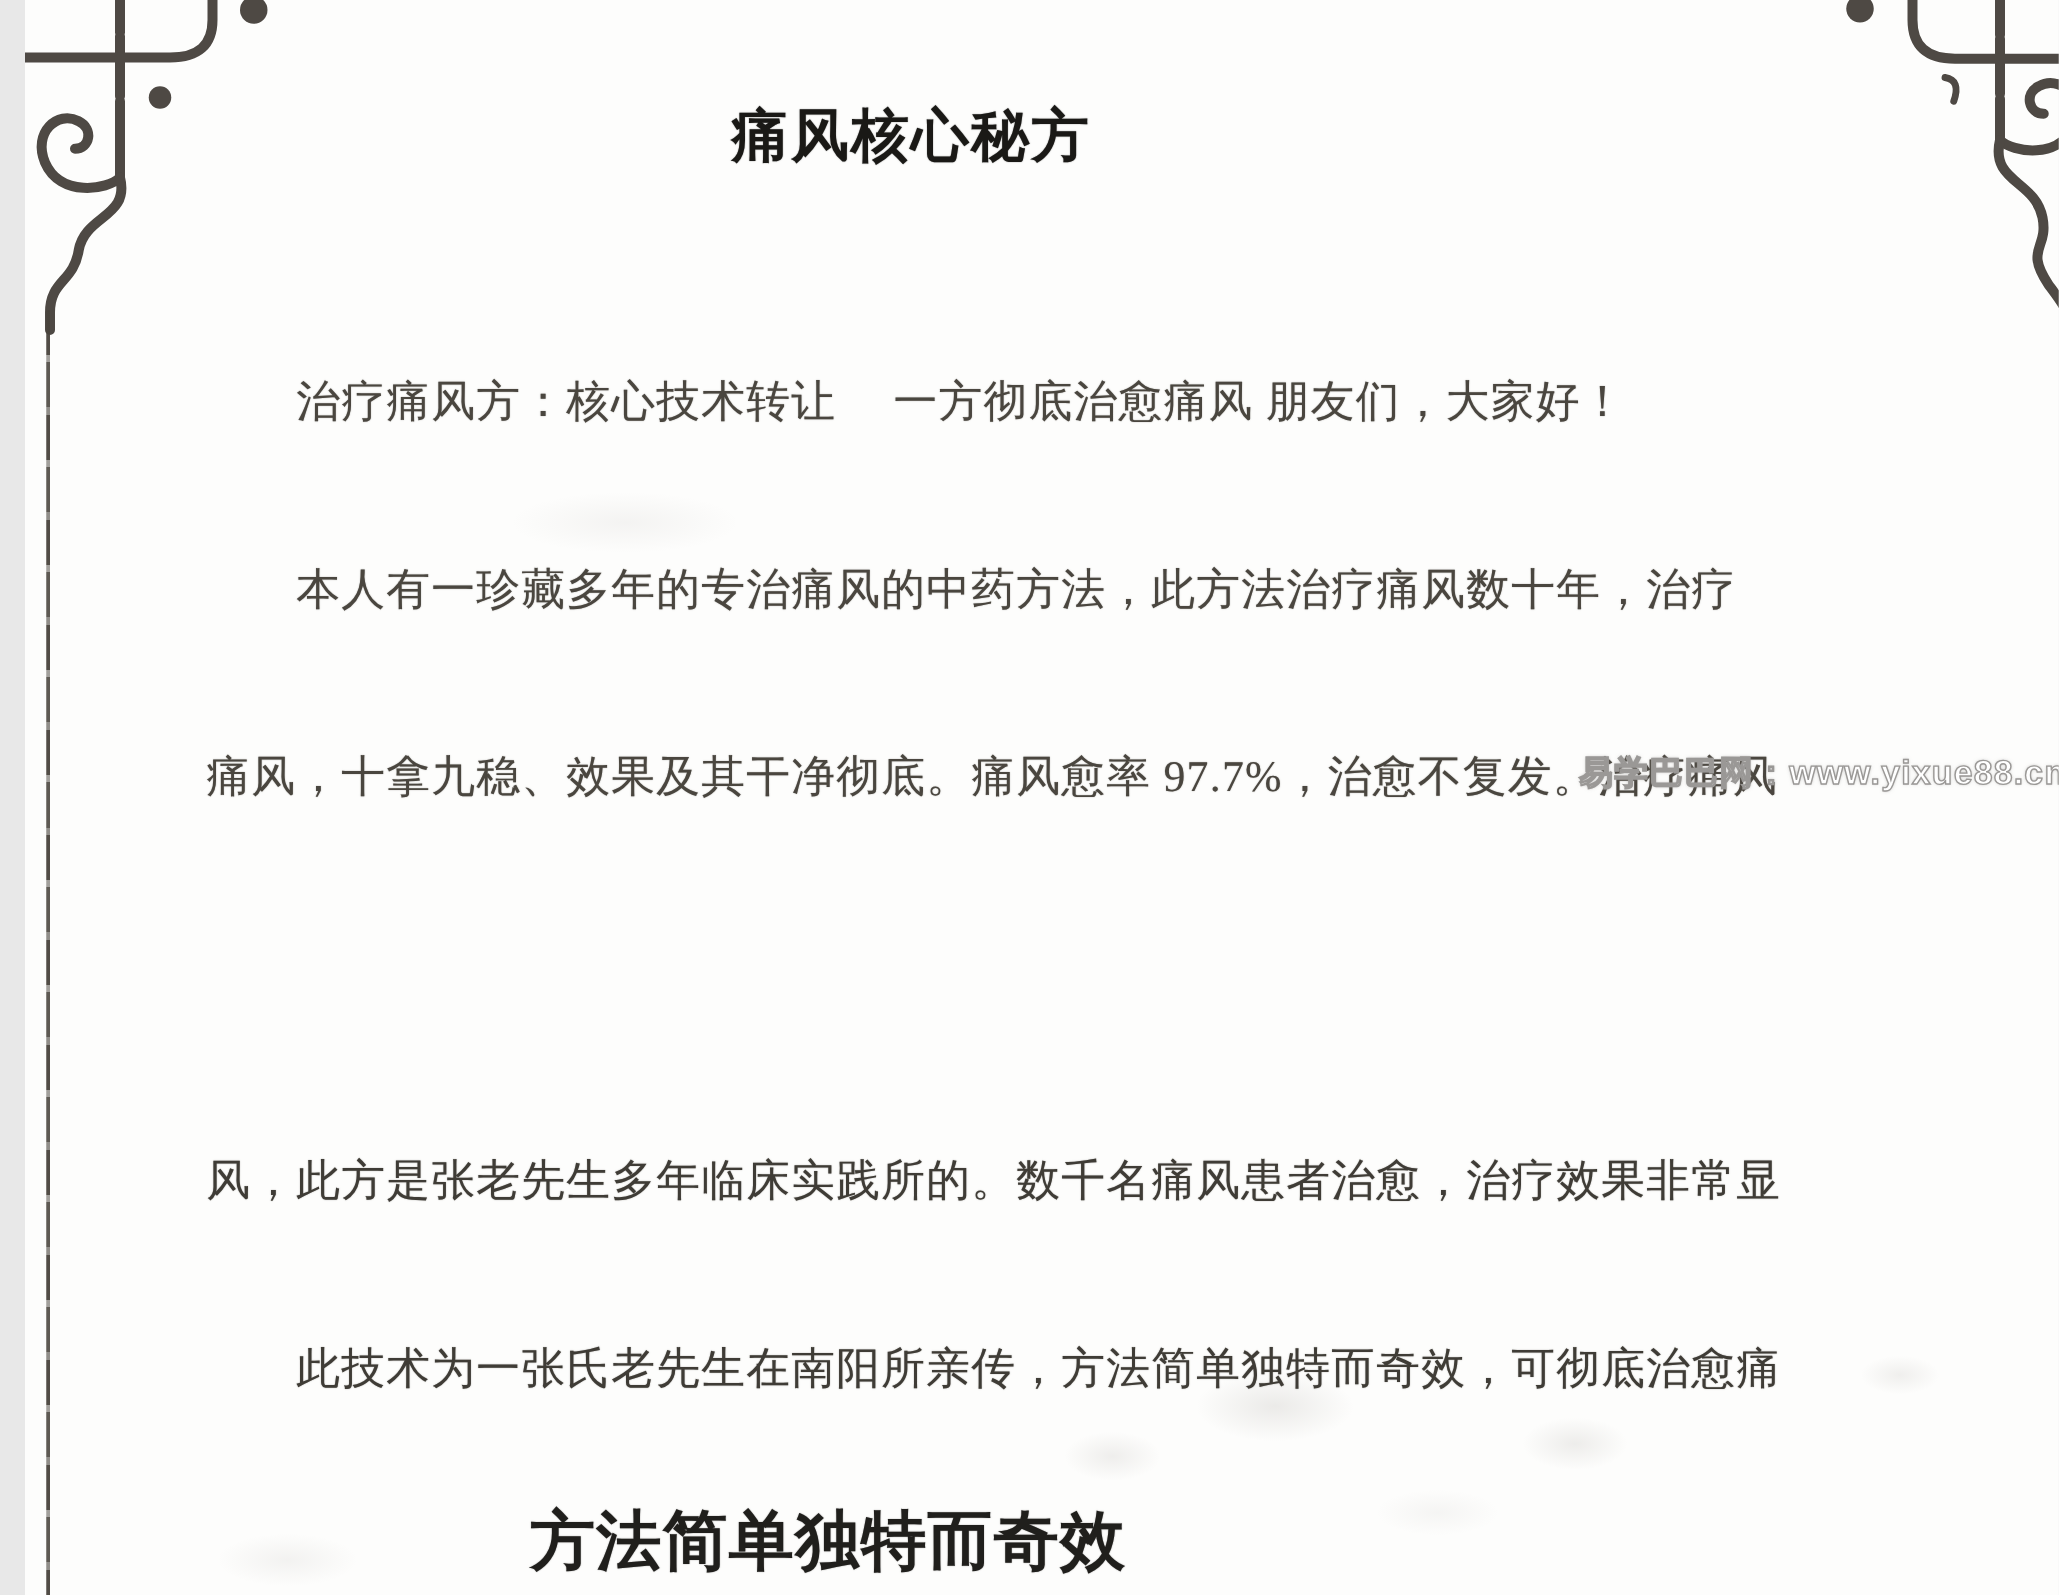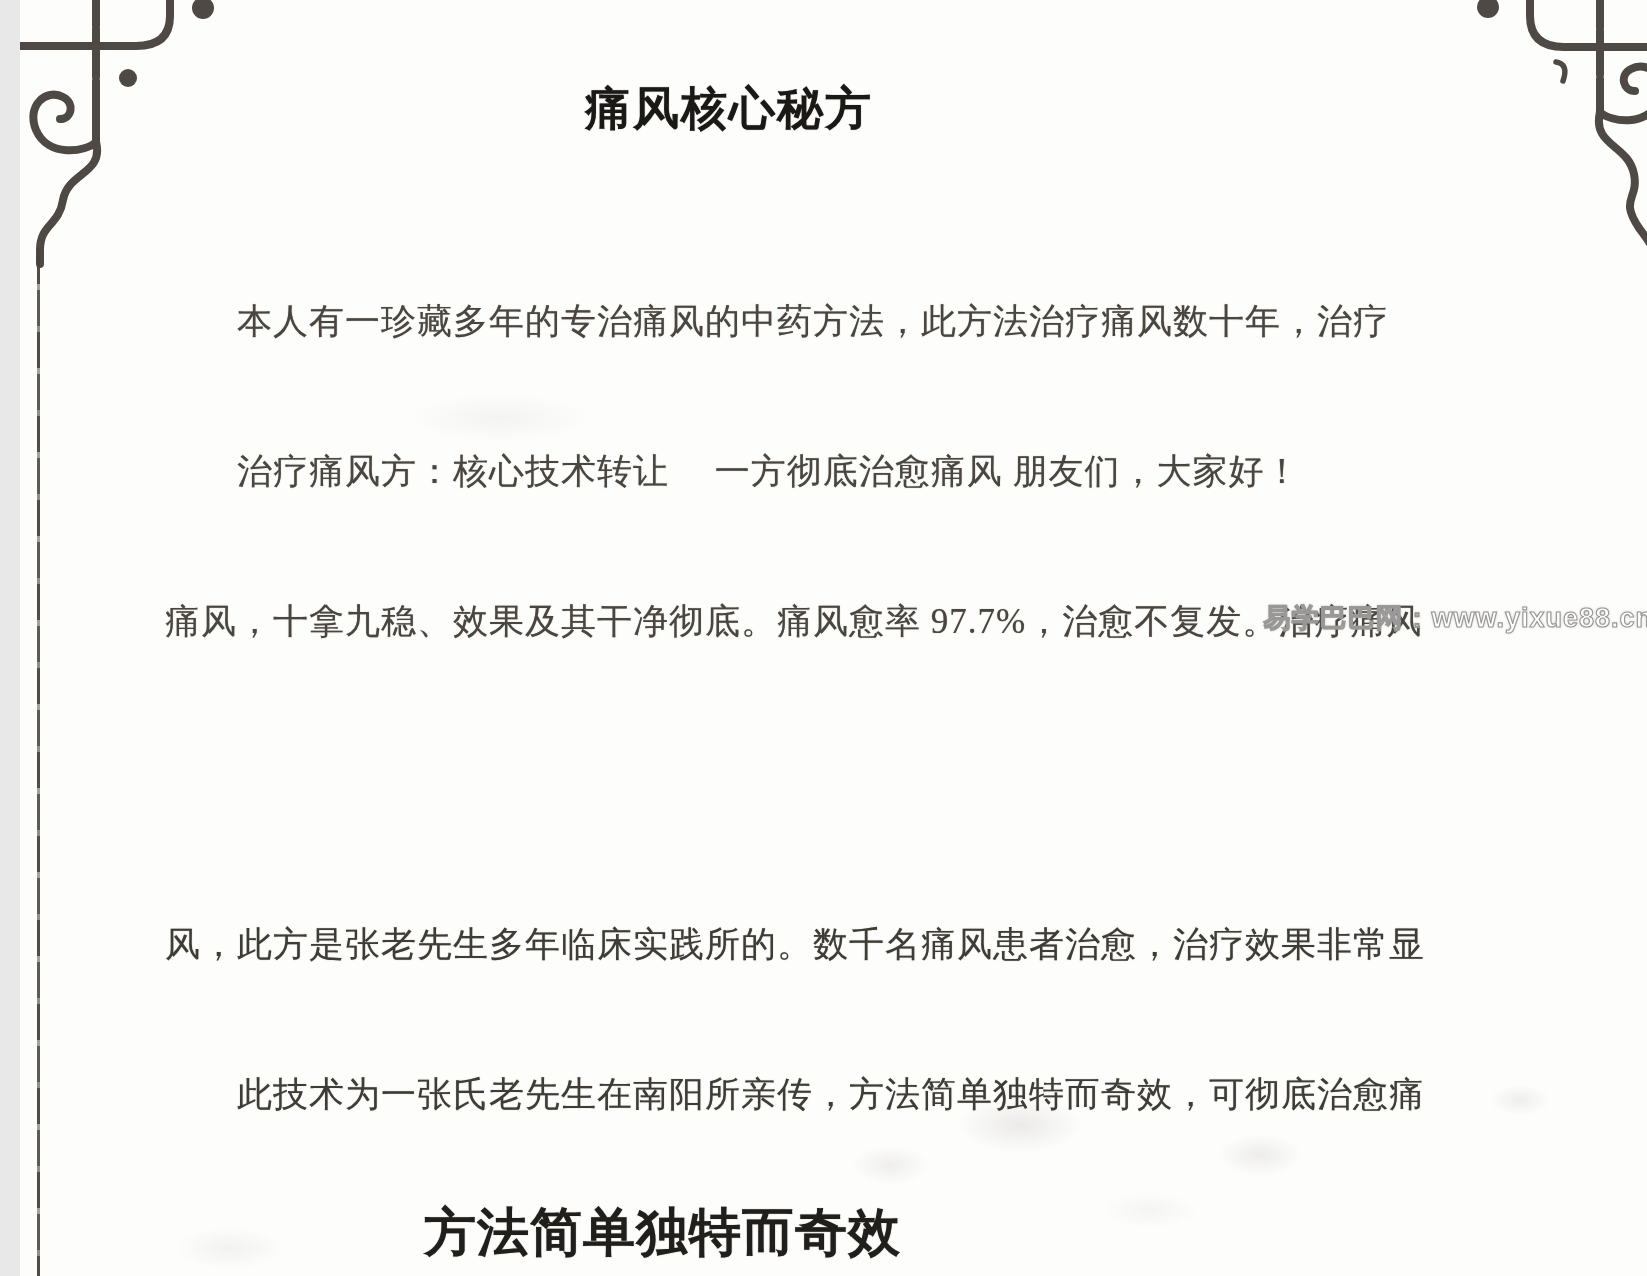--- a/index.html
+++ b/index.html
@@ -124,8 +124,8 @@
 
   <div class="doc-body">
     <div class="para para-1">
+      <div class="line">　　治疗痛风方：核心技术转让　 一方彻底治愈痛风 朋友们，大家好！</div>
       <div class="line">　　本人有一珍藏多年的专治痛风的中药方法，此方法治疗痛风数十年，治疗</div>
-      <div class="line">　　治疗痛风方：核心技术转让　 一方彻底治愈痛风 朋友们，大家好！</div>
       <div class="line">痛风，十拿九稳、效果及其干净彻底。痛风愈率 97.7%，治愈不复发。治疗痛风</div>
     </div>
     <div class="para para-2">

